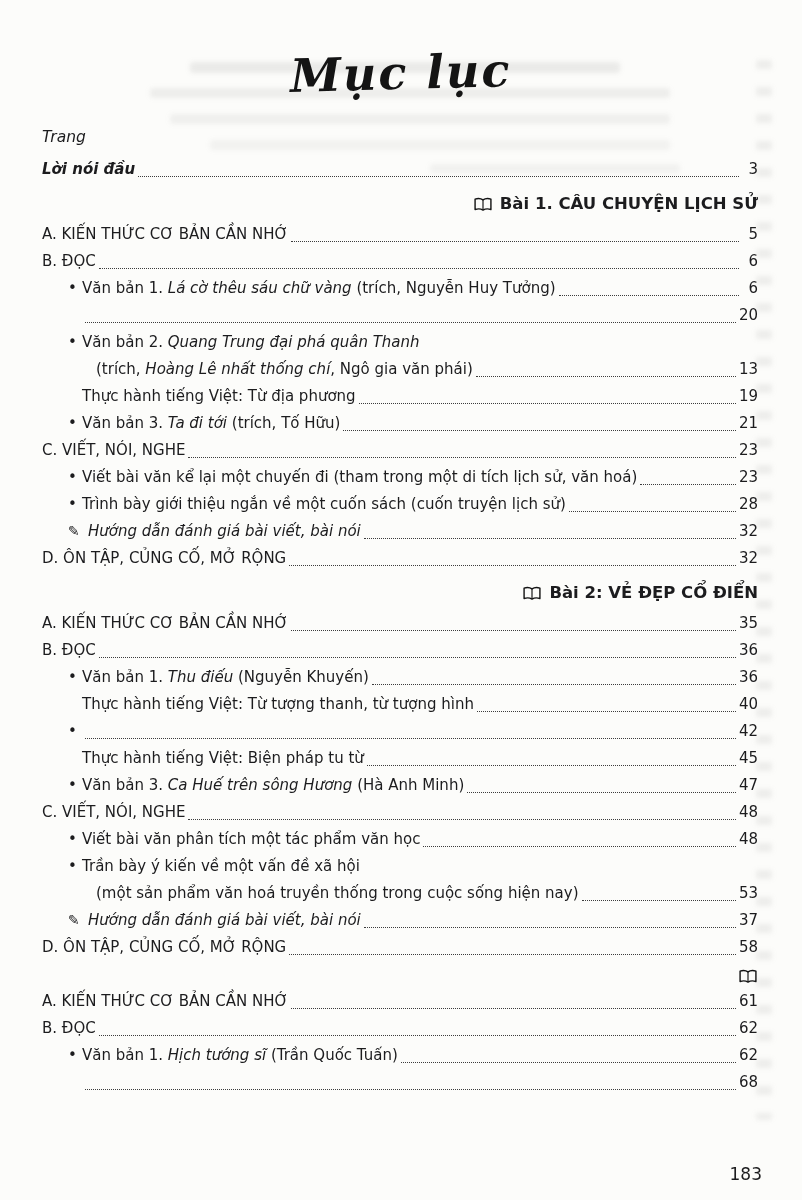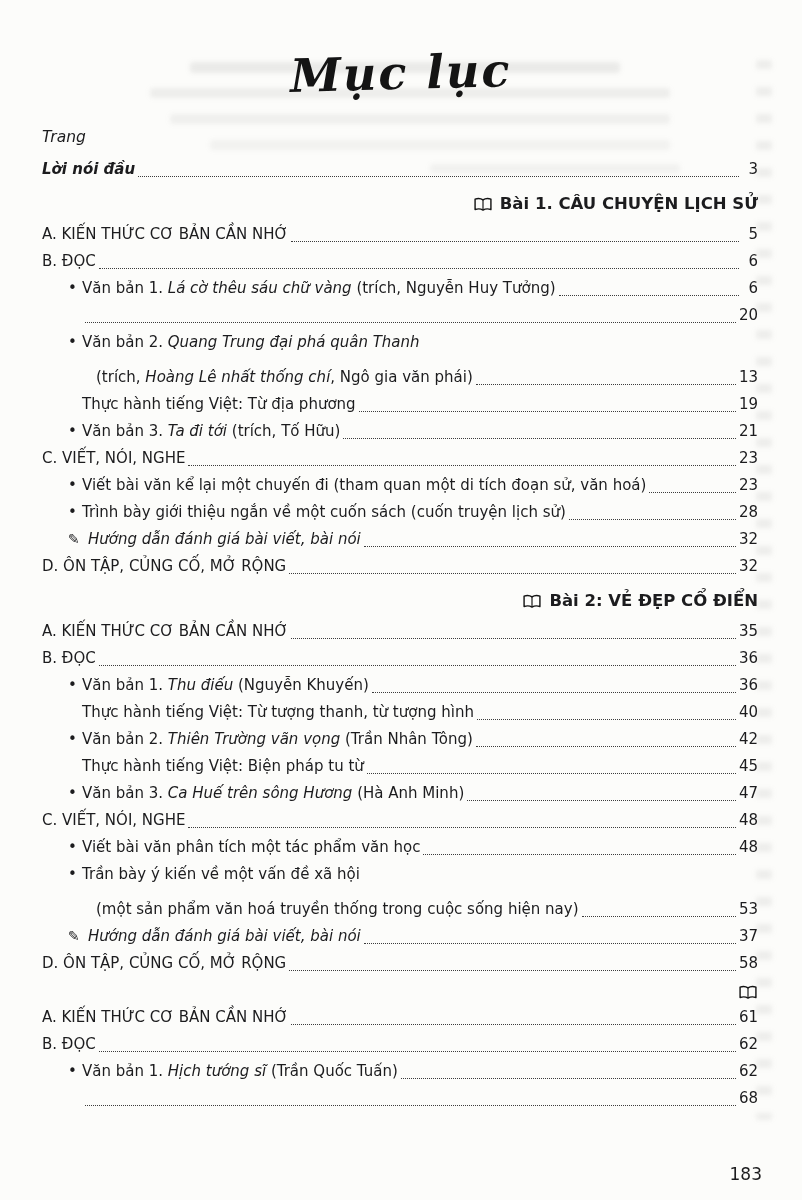--- a/index.html
+++ b/index.html
@@ -41,7 +41,7 @@
   .lvl-0 { padding-left: 0; }
   .lvl-1 { padding-left: 40px; }
   .lvl-1.has-bullet { padding-left: 26px; }
-  .lvl-2 { padding-left: 54px; margin-top: 8px; }
+  .lvl-2 { padding-left: 54px; }
   .bullet { width: 14px; flex: none; font-style: normal; }
   .bullet.pen { width: 20px; font-size: 14px; }
   .txt { white-space: nowrap; }

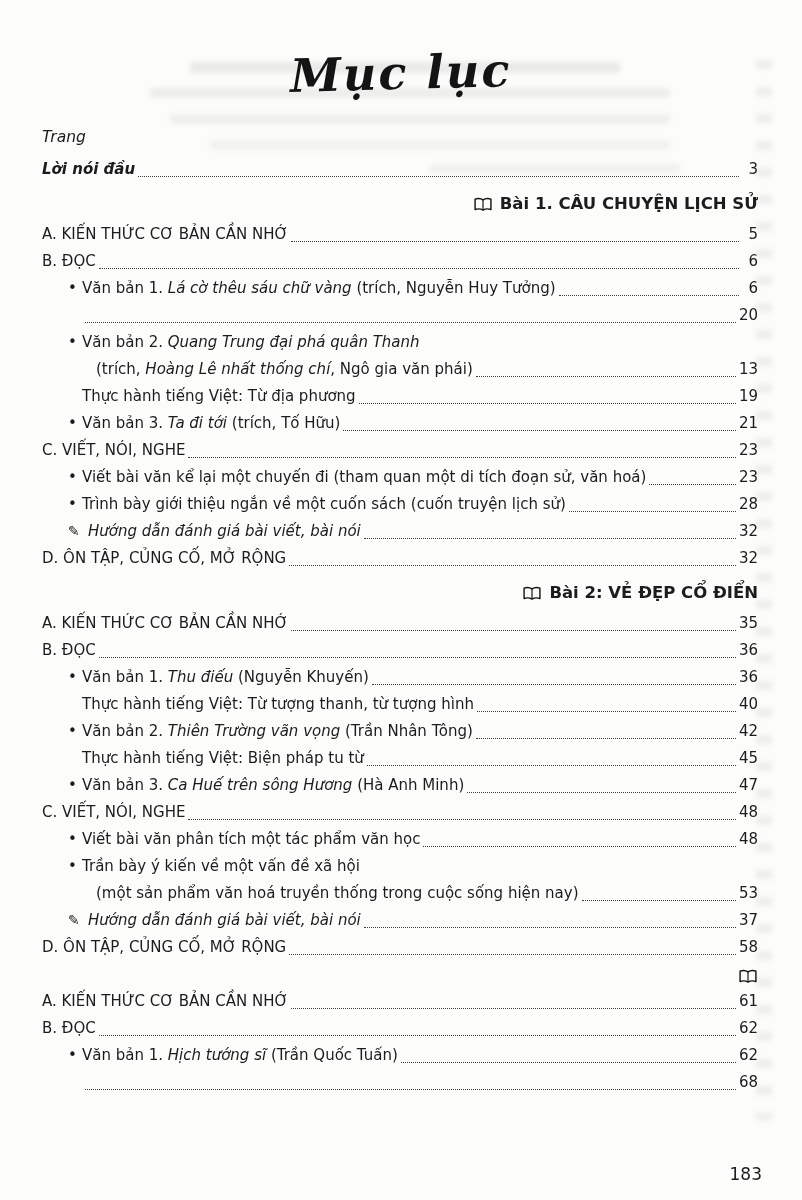--- a/index.html
+++ b/index.html
@@ -157,7 +157,7 @@
         </div>
         <div class="row lvl-1 has-bullet">
           <span class="bullet">•</span>
-          <span class="txt"><span class="part">Viết bài văn kể lại một chuyến đi (tham quan một di tích đoạn sử, văn hoá)</span></span>
+          <span class="txt"><span class="part">Viết bài văn kể lại một chuyến đi (tham trong một di tích lịch sử, văn hoá)</span></span>
           <span class="dots"></span>
           <span class="pg">23</span>
         </div>

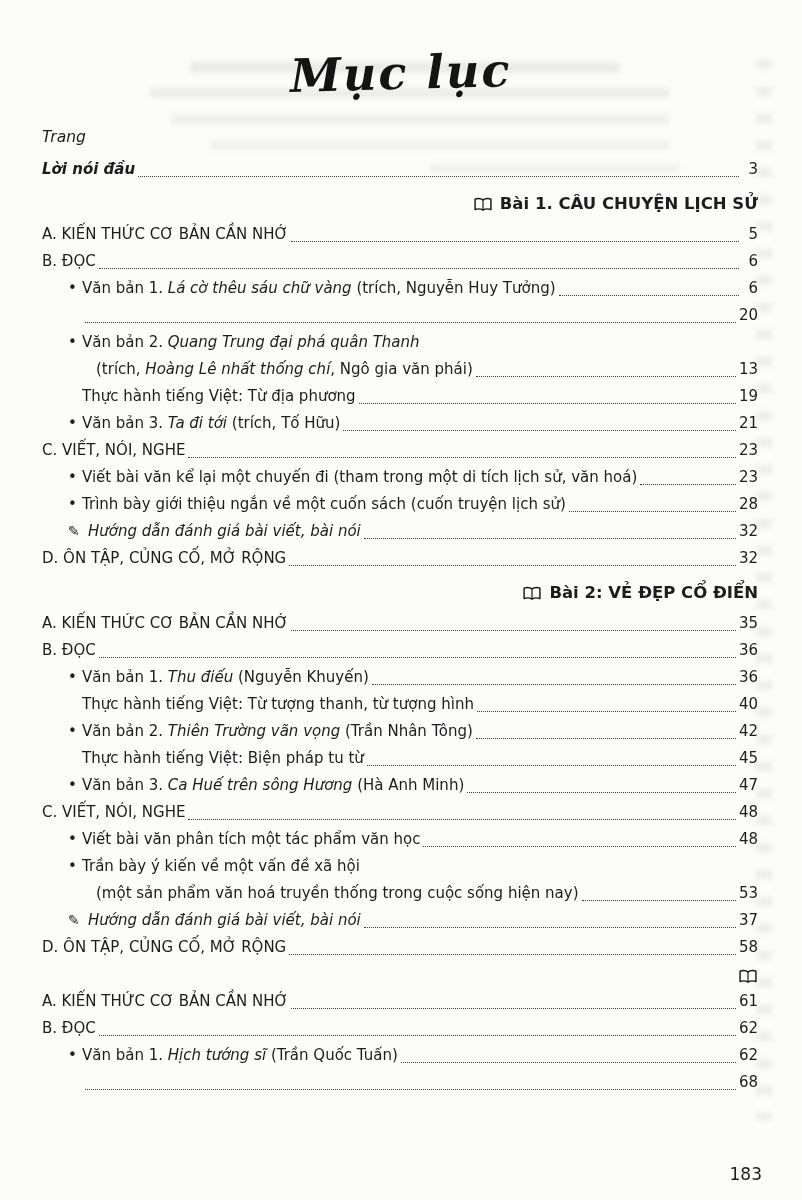--- a/index.html
+++ b/index.html
@@ -210,7 +210,6 @@
         </div>
         <div class="row lvl-1 has-bullet">
           <span class="bullet">•</span>
-          <span class="txt"><span class="part">Văn bản 2. </span><span class="part it">Thiên Trường vãn vọng</span><span class="part"> (Trần Nhân Tông)</span></span>
           <span class="dots"></span>
           <span class="pg">42</span>
         </div>

